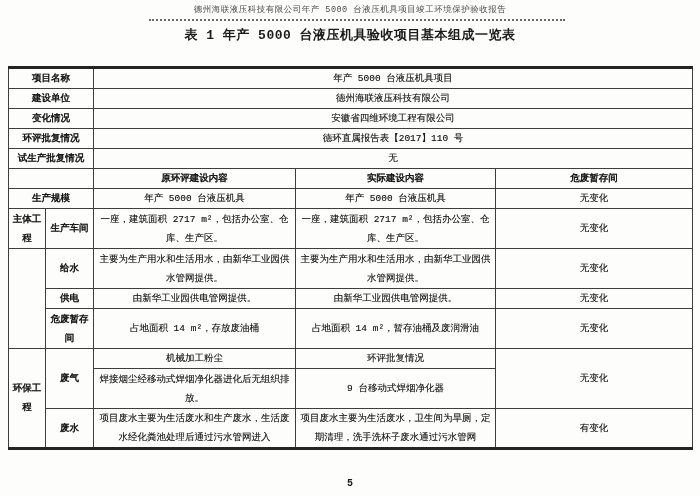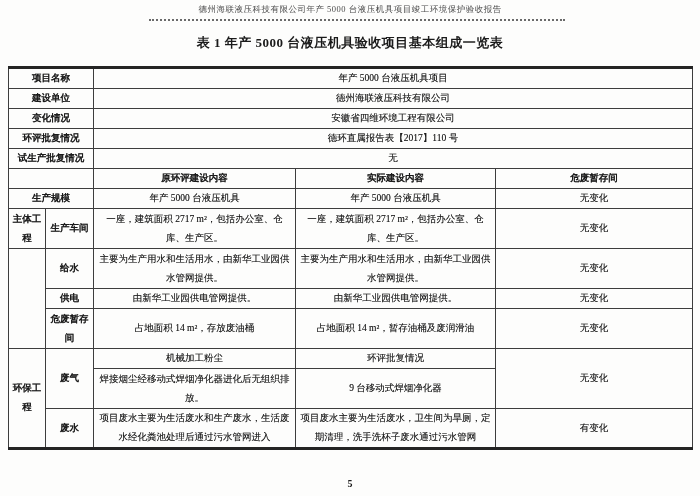--- a/index.html
+++ b/index.html
@@ -6,7 +6,7 @@
   .page{
     position:relative;width:700px;height:496px;margin:0 auto;
     background:#fdfdfc;overflow:hidden;
-    font-family:Liberation Serif, serif;
+    font-family:Liberation Mono, monospace;
     color:#1b1b1b;
   }
   .running-header{

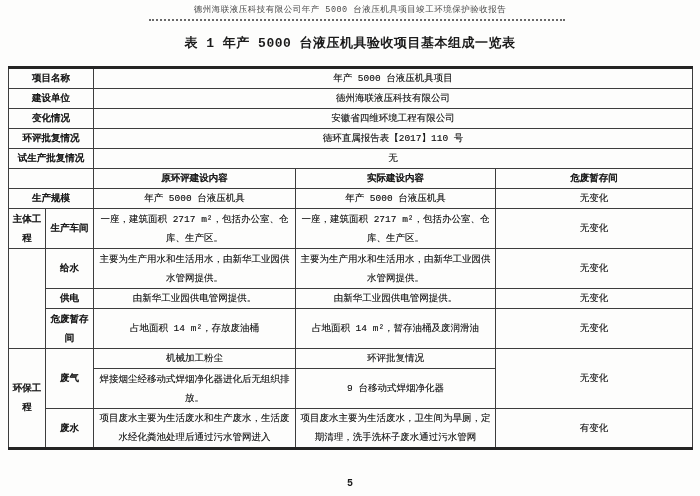--- a/index.html
+++ b/index.html
@@ -18,7 +18,7 @@
     border-top:2px dotted #6a6a6a;
   }
   .table-title{
-    position:absolute;top:34px;left:0;right:0;
+    position:absolute;top:26px;left:0;right:0;
     text-align:center;font-size:13px;font-weight:bold;letter-spacing:.5px;
   }
   table.main{

